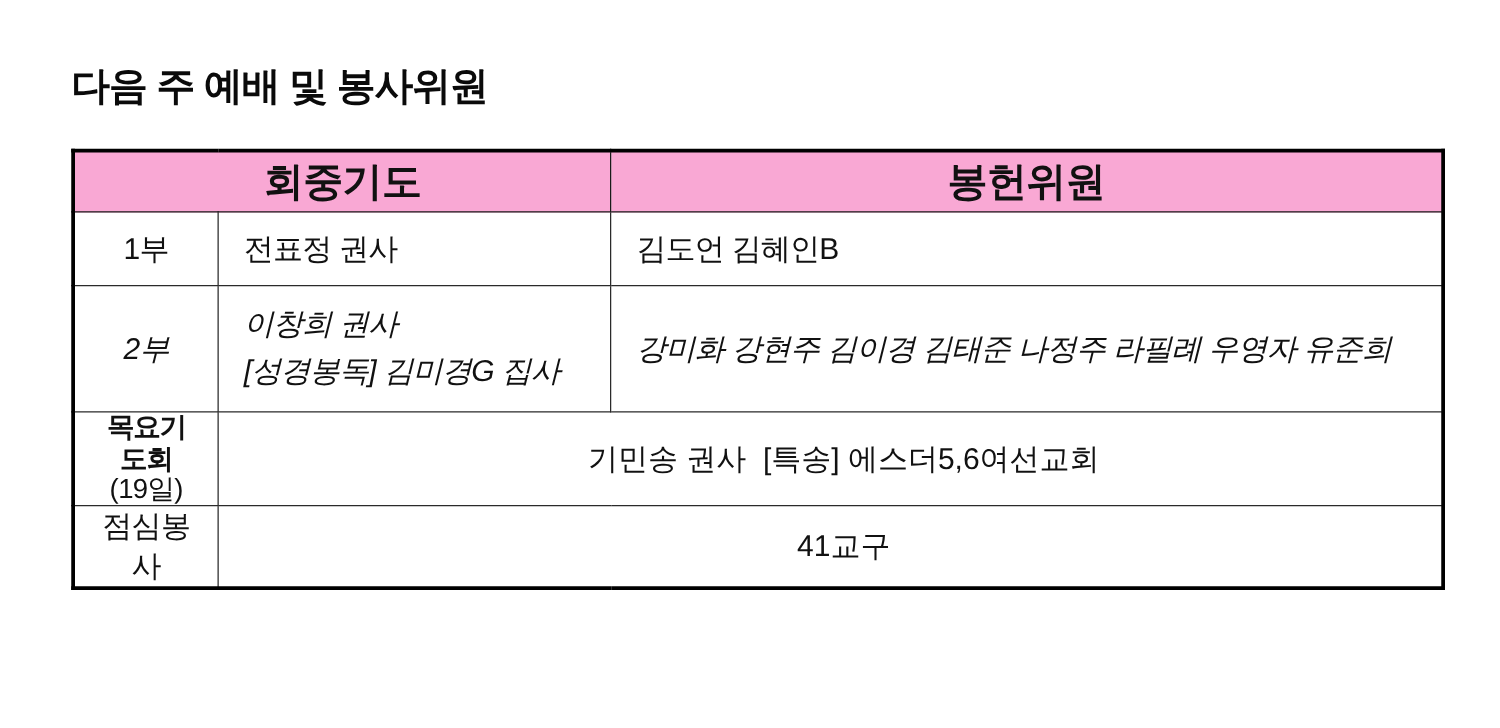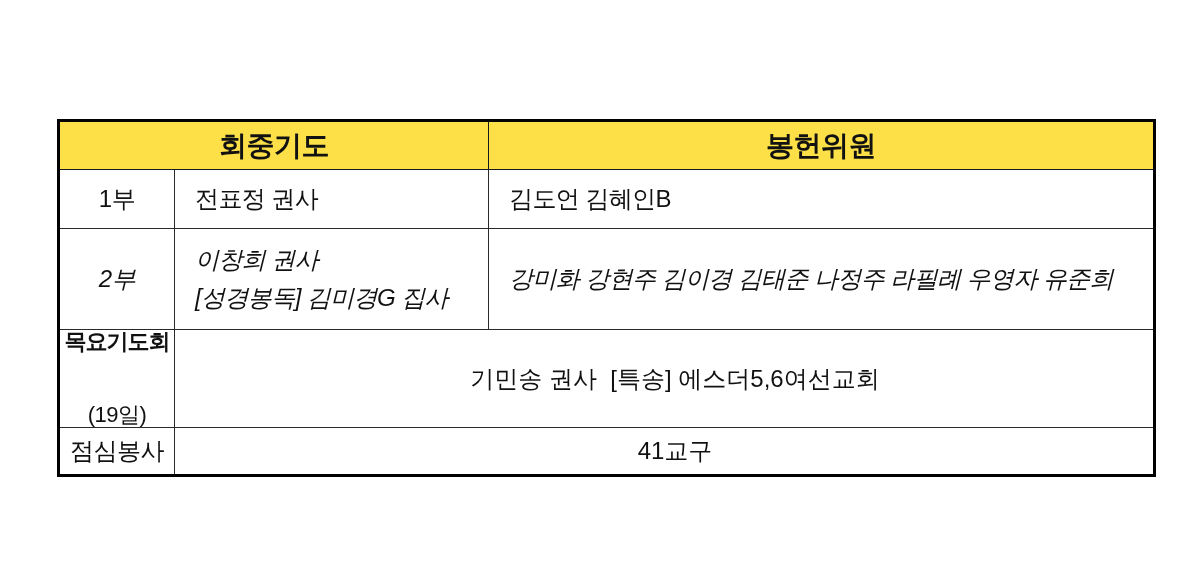--- a/index.html
+++ b/index.html
@@ -71,6 +71,7 @@
 
 <div class="page">
 
+  <div class="title">다음 주 예배 및 봉사위원</div>
 
   <table class="schedule">
     <colgroup>

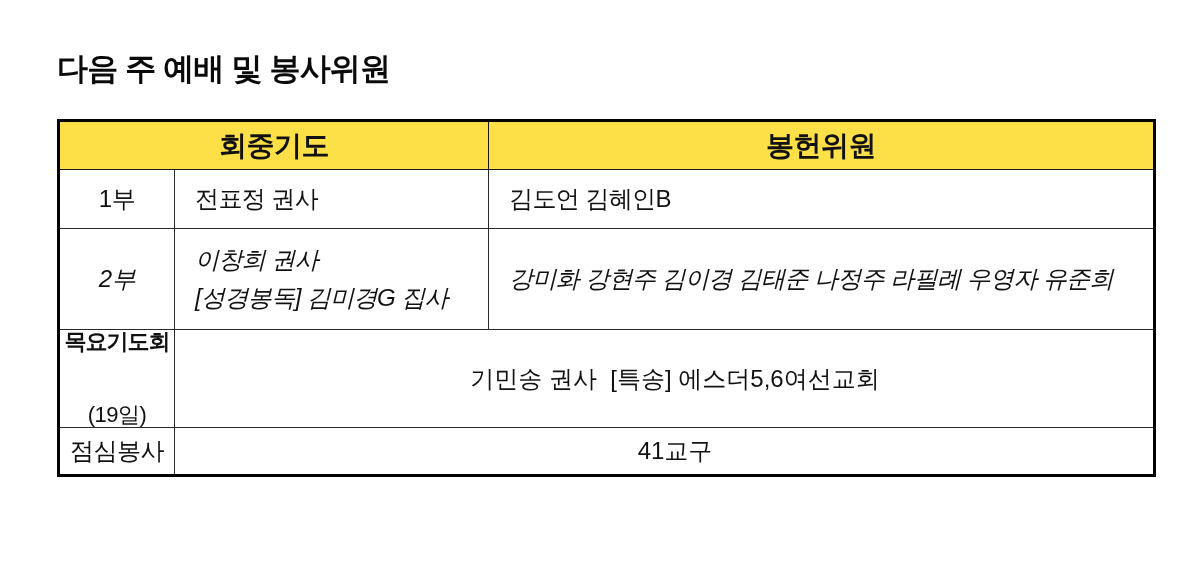--- a/index.html
+++ b/index.html
@@ -39,9 +39,9 @@
 
   tr.header-row { height: 49px; }
   tr.header-row th {
-    background: #fde047;
+    background: #f9a8d4;
     font-weight: 700;
-    font-size: 28px;
+    font-size: 32px;
     letter-spacing: -0.5px;
   }
 

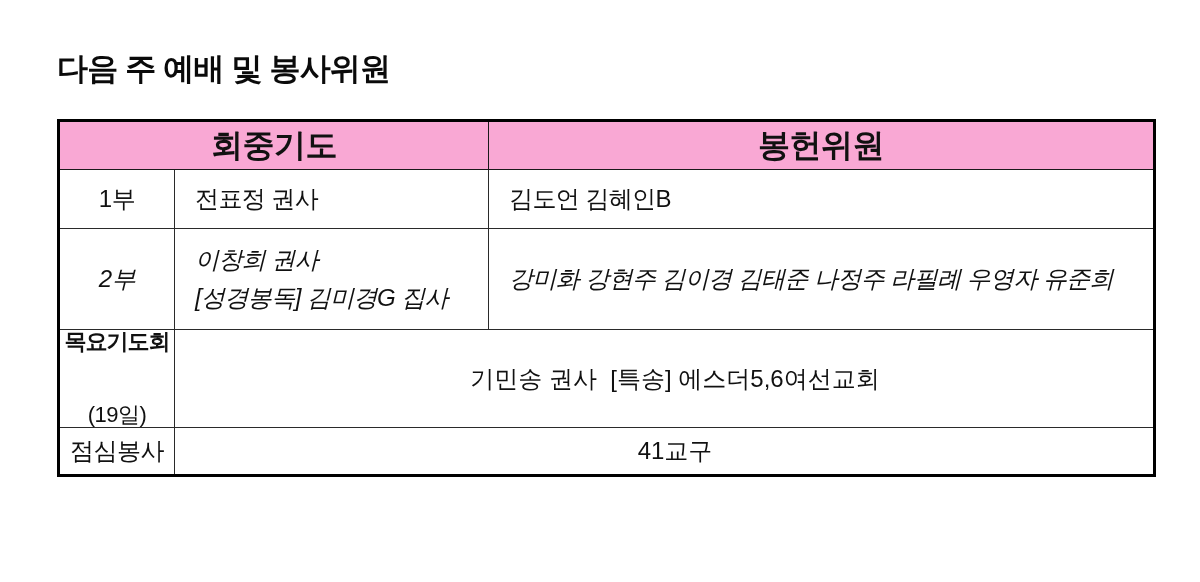--- a/index.html
+++ b/index.html
@@ -49,7 +49,7 @@
     text-align: center;
     font-weight: 700;
     letter-spacing: -0.5px;
-    padding: 0 4px;
+    padding: 0 16px;
   }
   td.text-cell { padding-left: 20px; text-align: left; }
   td.wide-cell { padding-left: 22px; text-align: center; white-space: pre; }

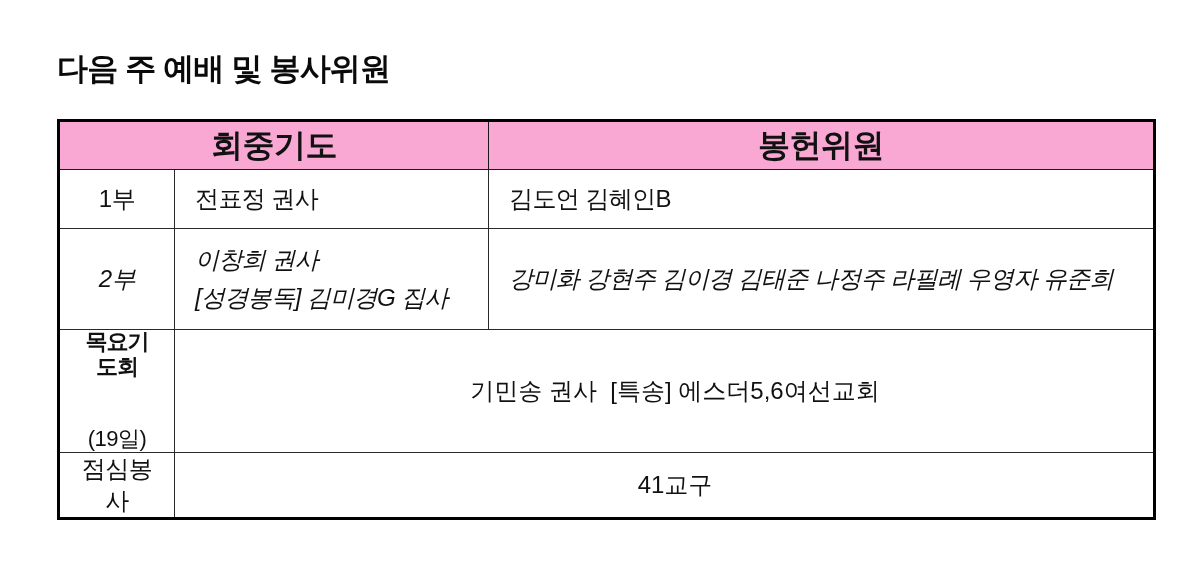--- a/index.html
+++ b/index.html
@@ -62,7 +62,7 @@
   .cell-line { line-height: 38px; letter-spacing: -0.6px; white-space: pre; }
   td .single { letter-spacing: -0.6px; white-space: pre; }
 
-  .stacked-label { display: flex; flex-direction: column; align-items: center; justify-content: flex-end; line-height: 1.12; gap: 48px; }
+  .stacked-label { display: flex; flex-direction: column; align-items: center; justify-content: flex-end; line-height: 1.12; }
   .stacked-label .main { font-size: 22px; font-weight: 700; letter-spacing: -1px; }
   .stacked-label .sub { font-size: 22px; font-weight: 400; letter-spacing: -0.5px; }
 </style>

